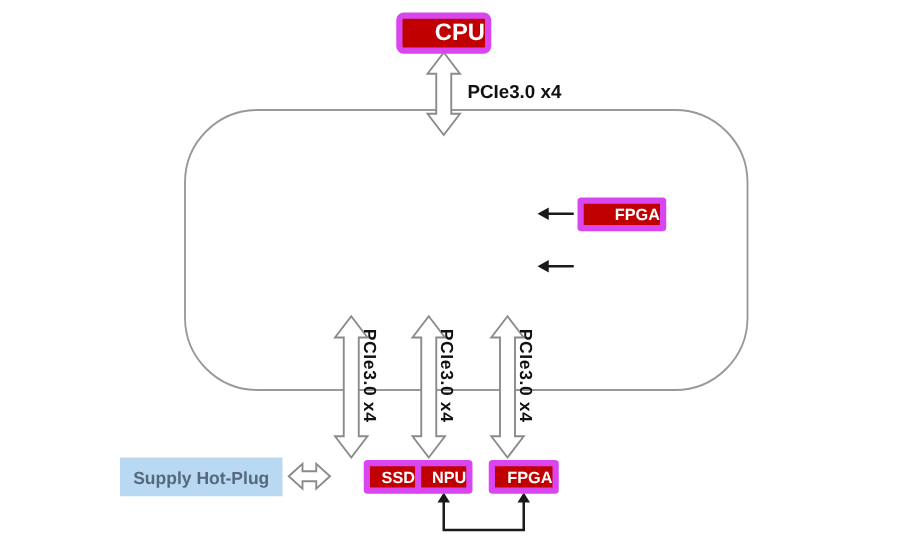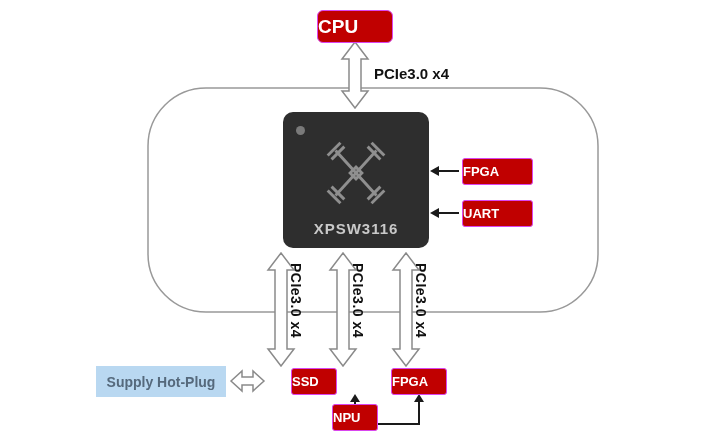--- a/index.html
+++ b/index.html
@@ -10,8 +10,8 @@
   #wires { position:absolute; left:0; top:0; }
 
   .redbox { background:#c00000; color:#ffffff; font-weight:bold;
-            display:flex; align-items:center; justify-content:flex-start;
-            border:1px solid #d946ef; border-radius:3px; }
+            display:flex; align-items:center; justify-content:flex-end;
+            border:5px solid #d946ef; border-radius:3px; }
   .bluebox { background:#b9d8f1; color:#55697c; font-weight:bold; font-size:14px;
              display:flex; align-items:center; justify-content:center; }
 

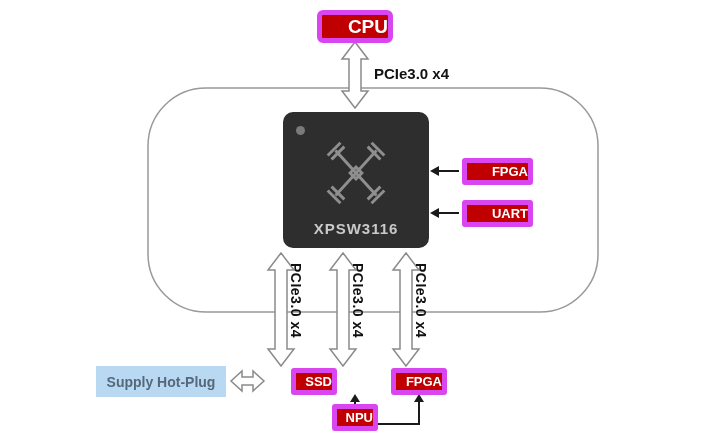--- a/index.html
+++ b/index.html
@@ -101,7 +101,6 @@
   </div>
 
   <div class="abs redbox" id="smbus">FPGA</div>
-  <div class="abs redbox" id="uart">UART</div>
 
   <div class="abs vlabel" id="vl0">PCIe3.0 x4</div>
   <div class="abs vlabel" id="vl1">PCIe3.0 x4</div>

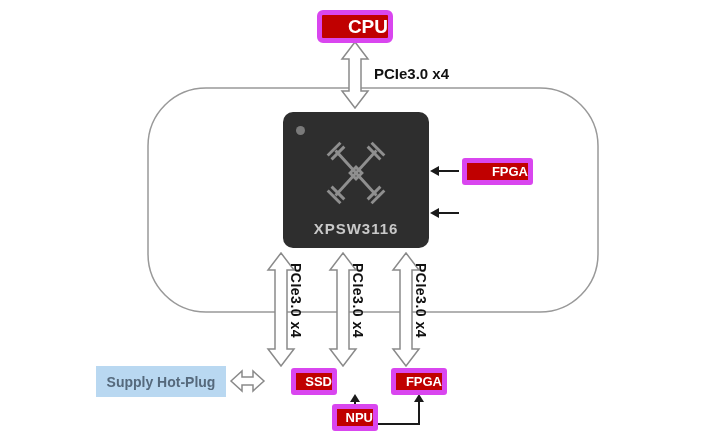--- a/index.html
+++ b/index.html
@@ -80,25 +80,6 @@
 
   <div class="abs" id="toplabel">PCIe3.0 x4</div>
 
-  <div class="abs" id="chip">
-    <span id="chipdot"></span>
-    <svg id="chiplogo" width="100" height="78" viewBox="0 0 100 80">
-      <g stroke="#8f8f8f" stroke-width="3" fill="none" stroke-linecap="square">
-        <path d="M30 18 L70 62"></path>
-        <path d="M70 18 L30 62"></path>
-        <path d="M26 25 L37 14"></path>
-        <path d="M22 21 L33 10"></path>
-        <path d="M63 14 L74 25"></path>
-        <path d="M67 10 L78 21"></path>
-        <path d="M22 59 L33 70"></path>
-        <path d="M26 55 L37 66"></path>
-        <path d="M63 66 L74 55"></path>
-        <path d="M67 70 L78 59"></path>
-        <path d="M50 34 L56 40 L50 46 L44 40 Z"></path>
-      </g>
-    </svg>
-    <div id="chipname">XPSW3116</div>
-  </div>
 
   <div class="abs redbox" id="smbus">FPGA</div>
 

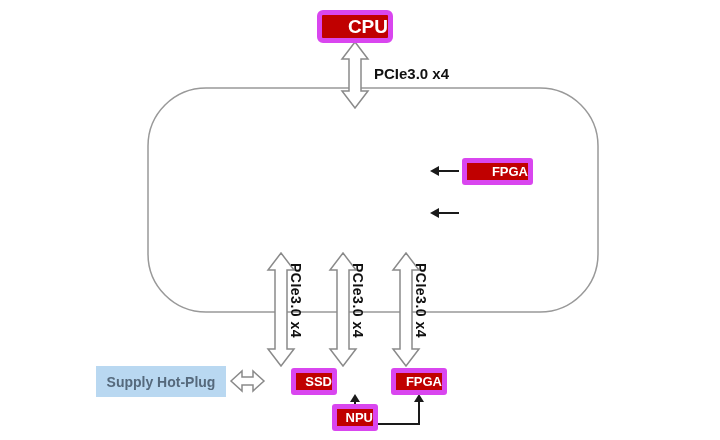--- a/index.html
+++ b/index.html
@@ -34,7 +34,7 @@
 
   .dev { height:27px; font-size:13px; top:368px; }
   #ssd  { left:267px; width:46px;margin-left:24px; }
-  #npu  { left:332px; width:46px;margin-top:36px; }
+  #npu  { left:332px; width:46px; }
   #fpga { left:391px; width:56px; }
 
   #hotplug { left:96px;  top:366px; width:130px; height:31px; }

